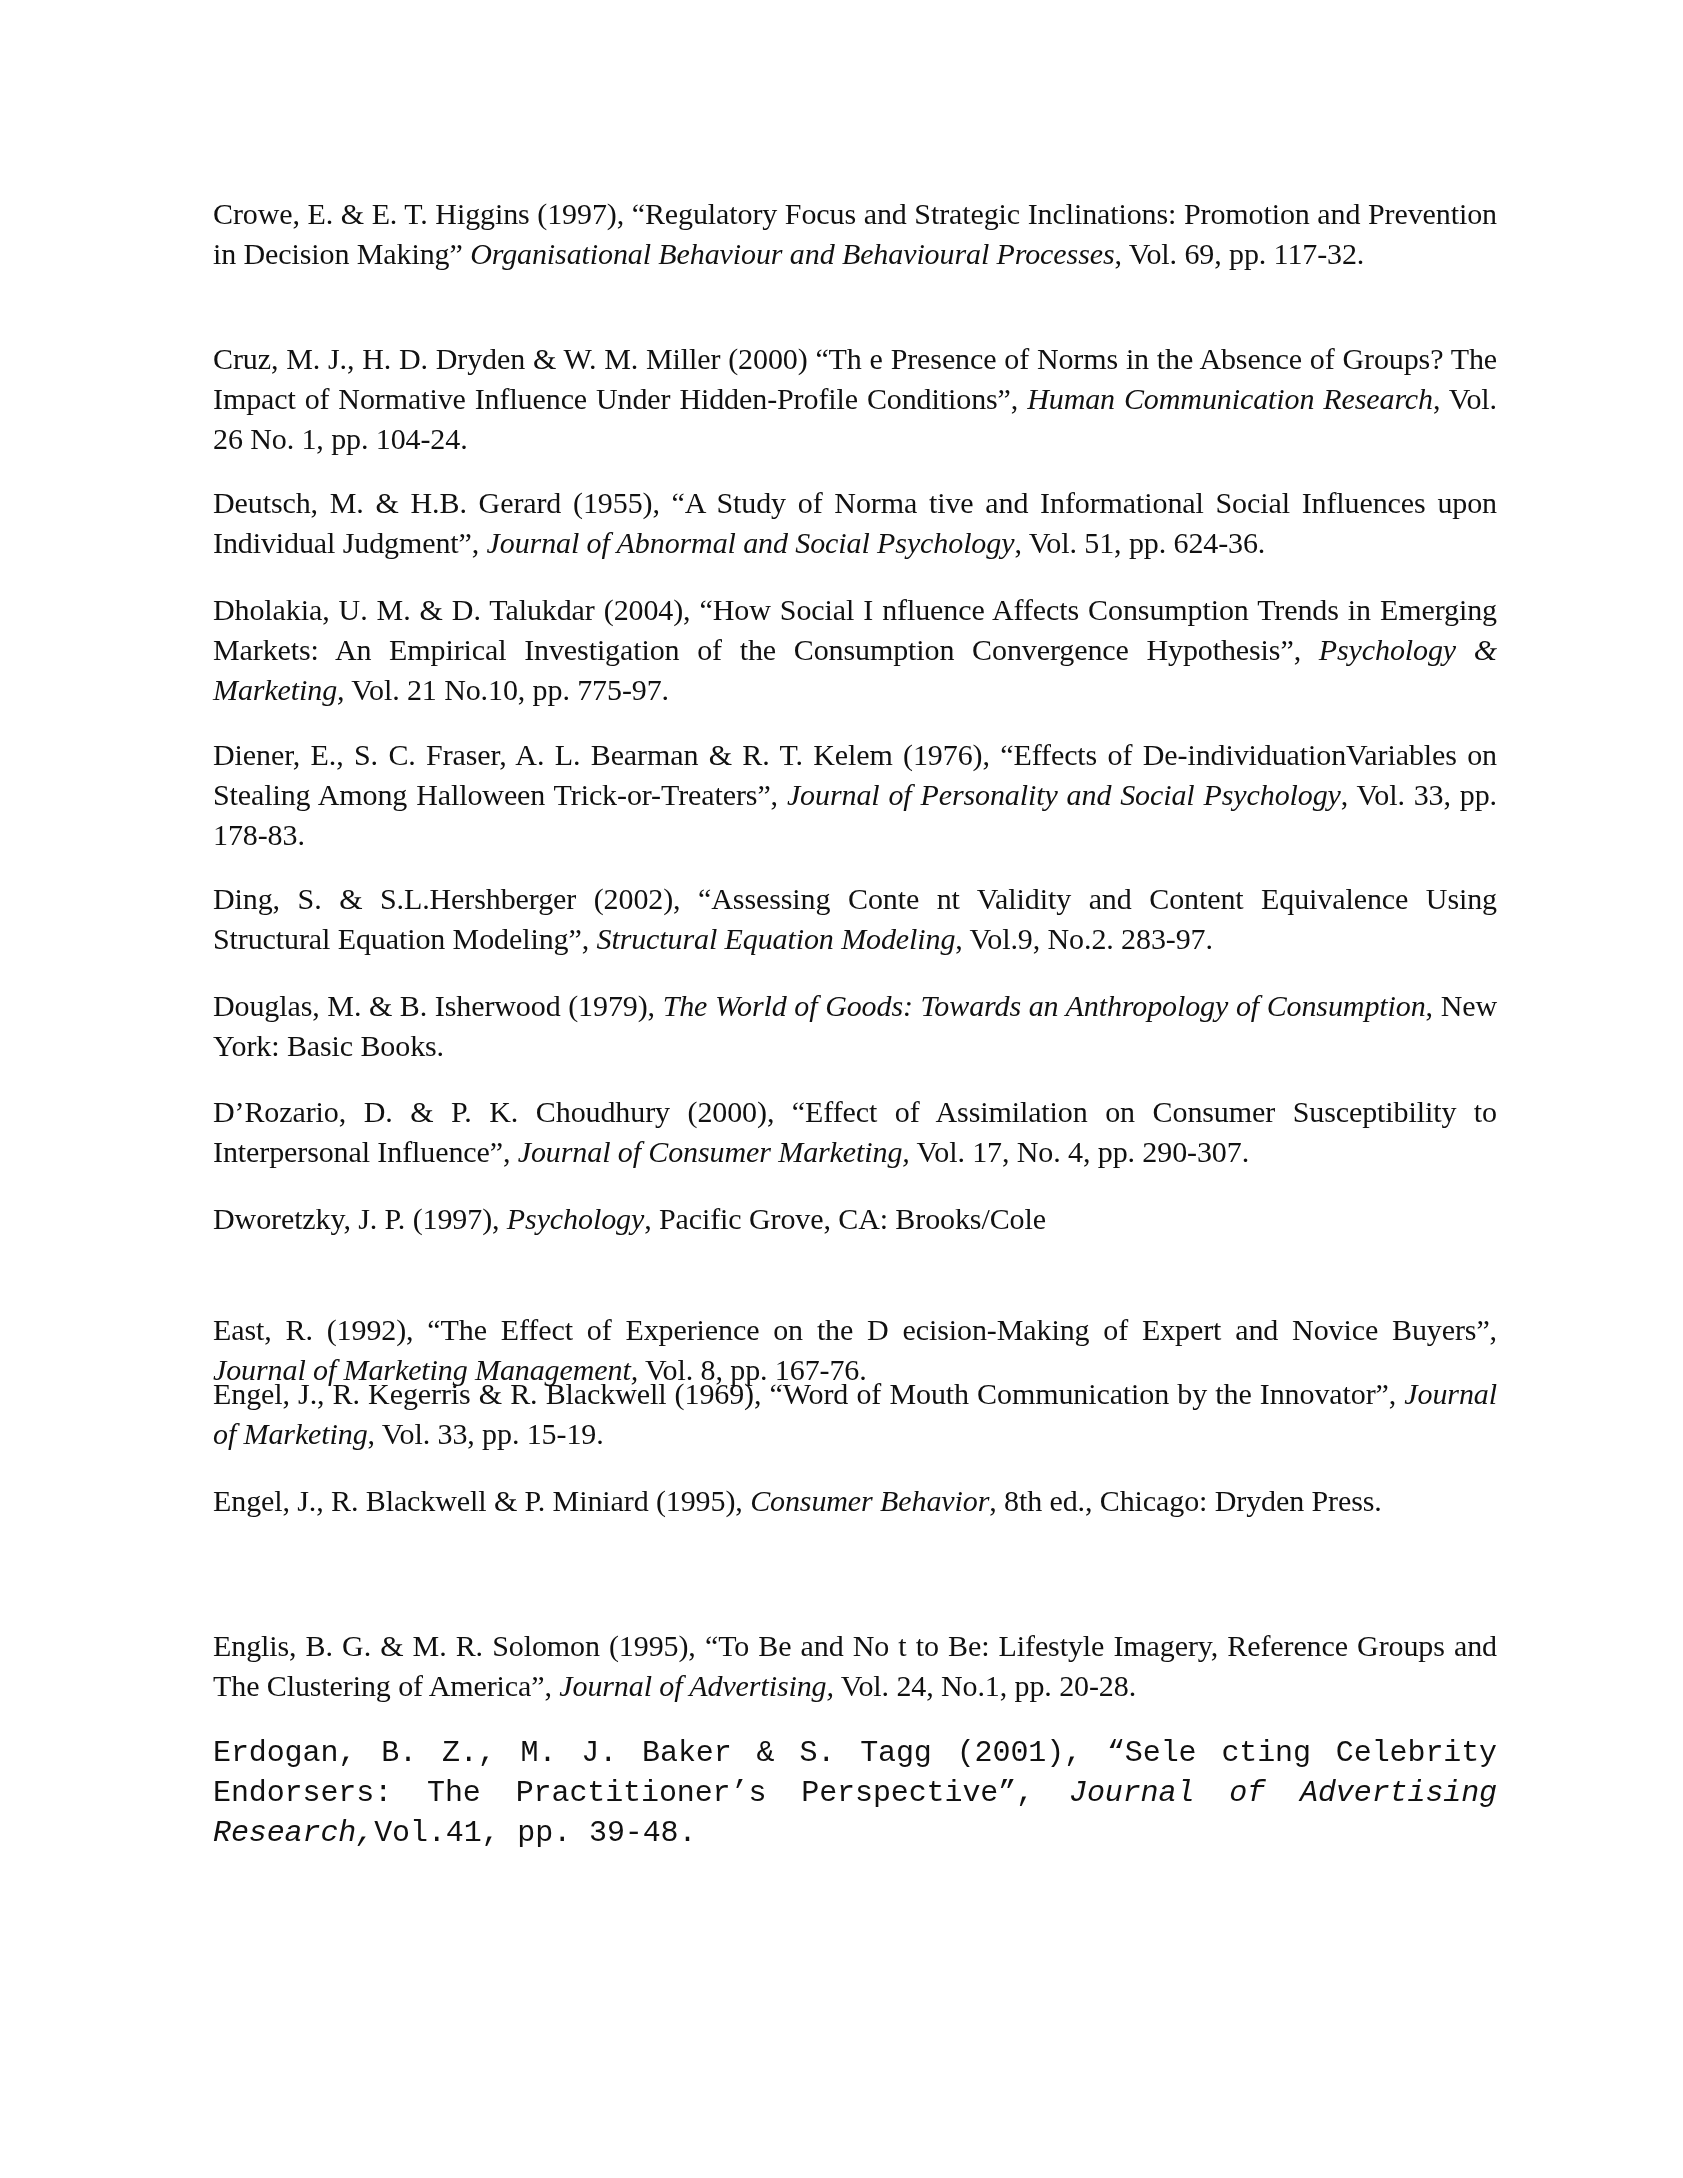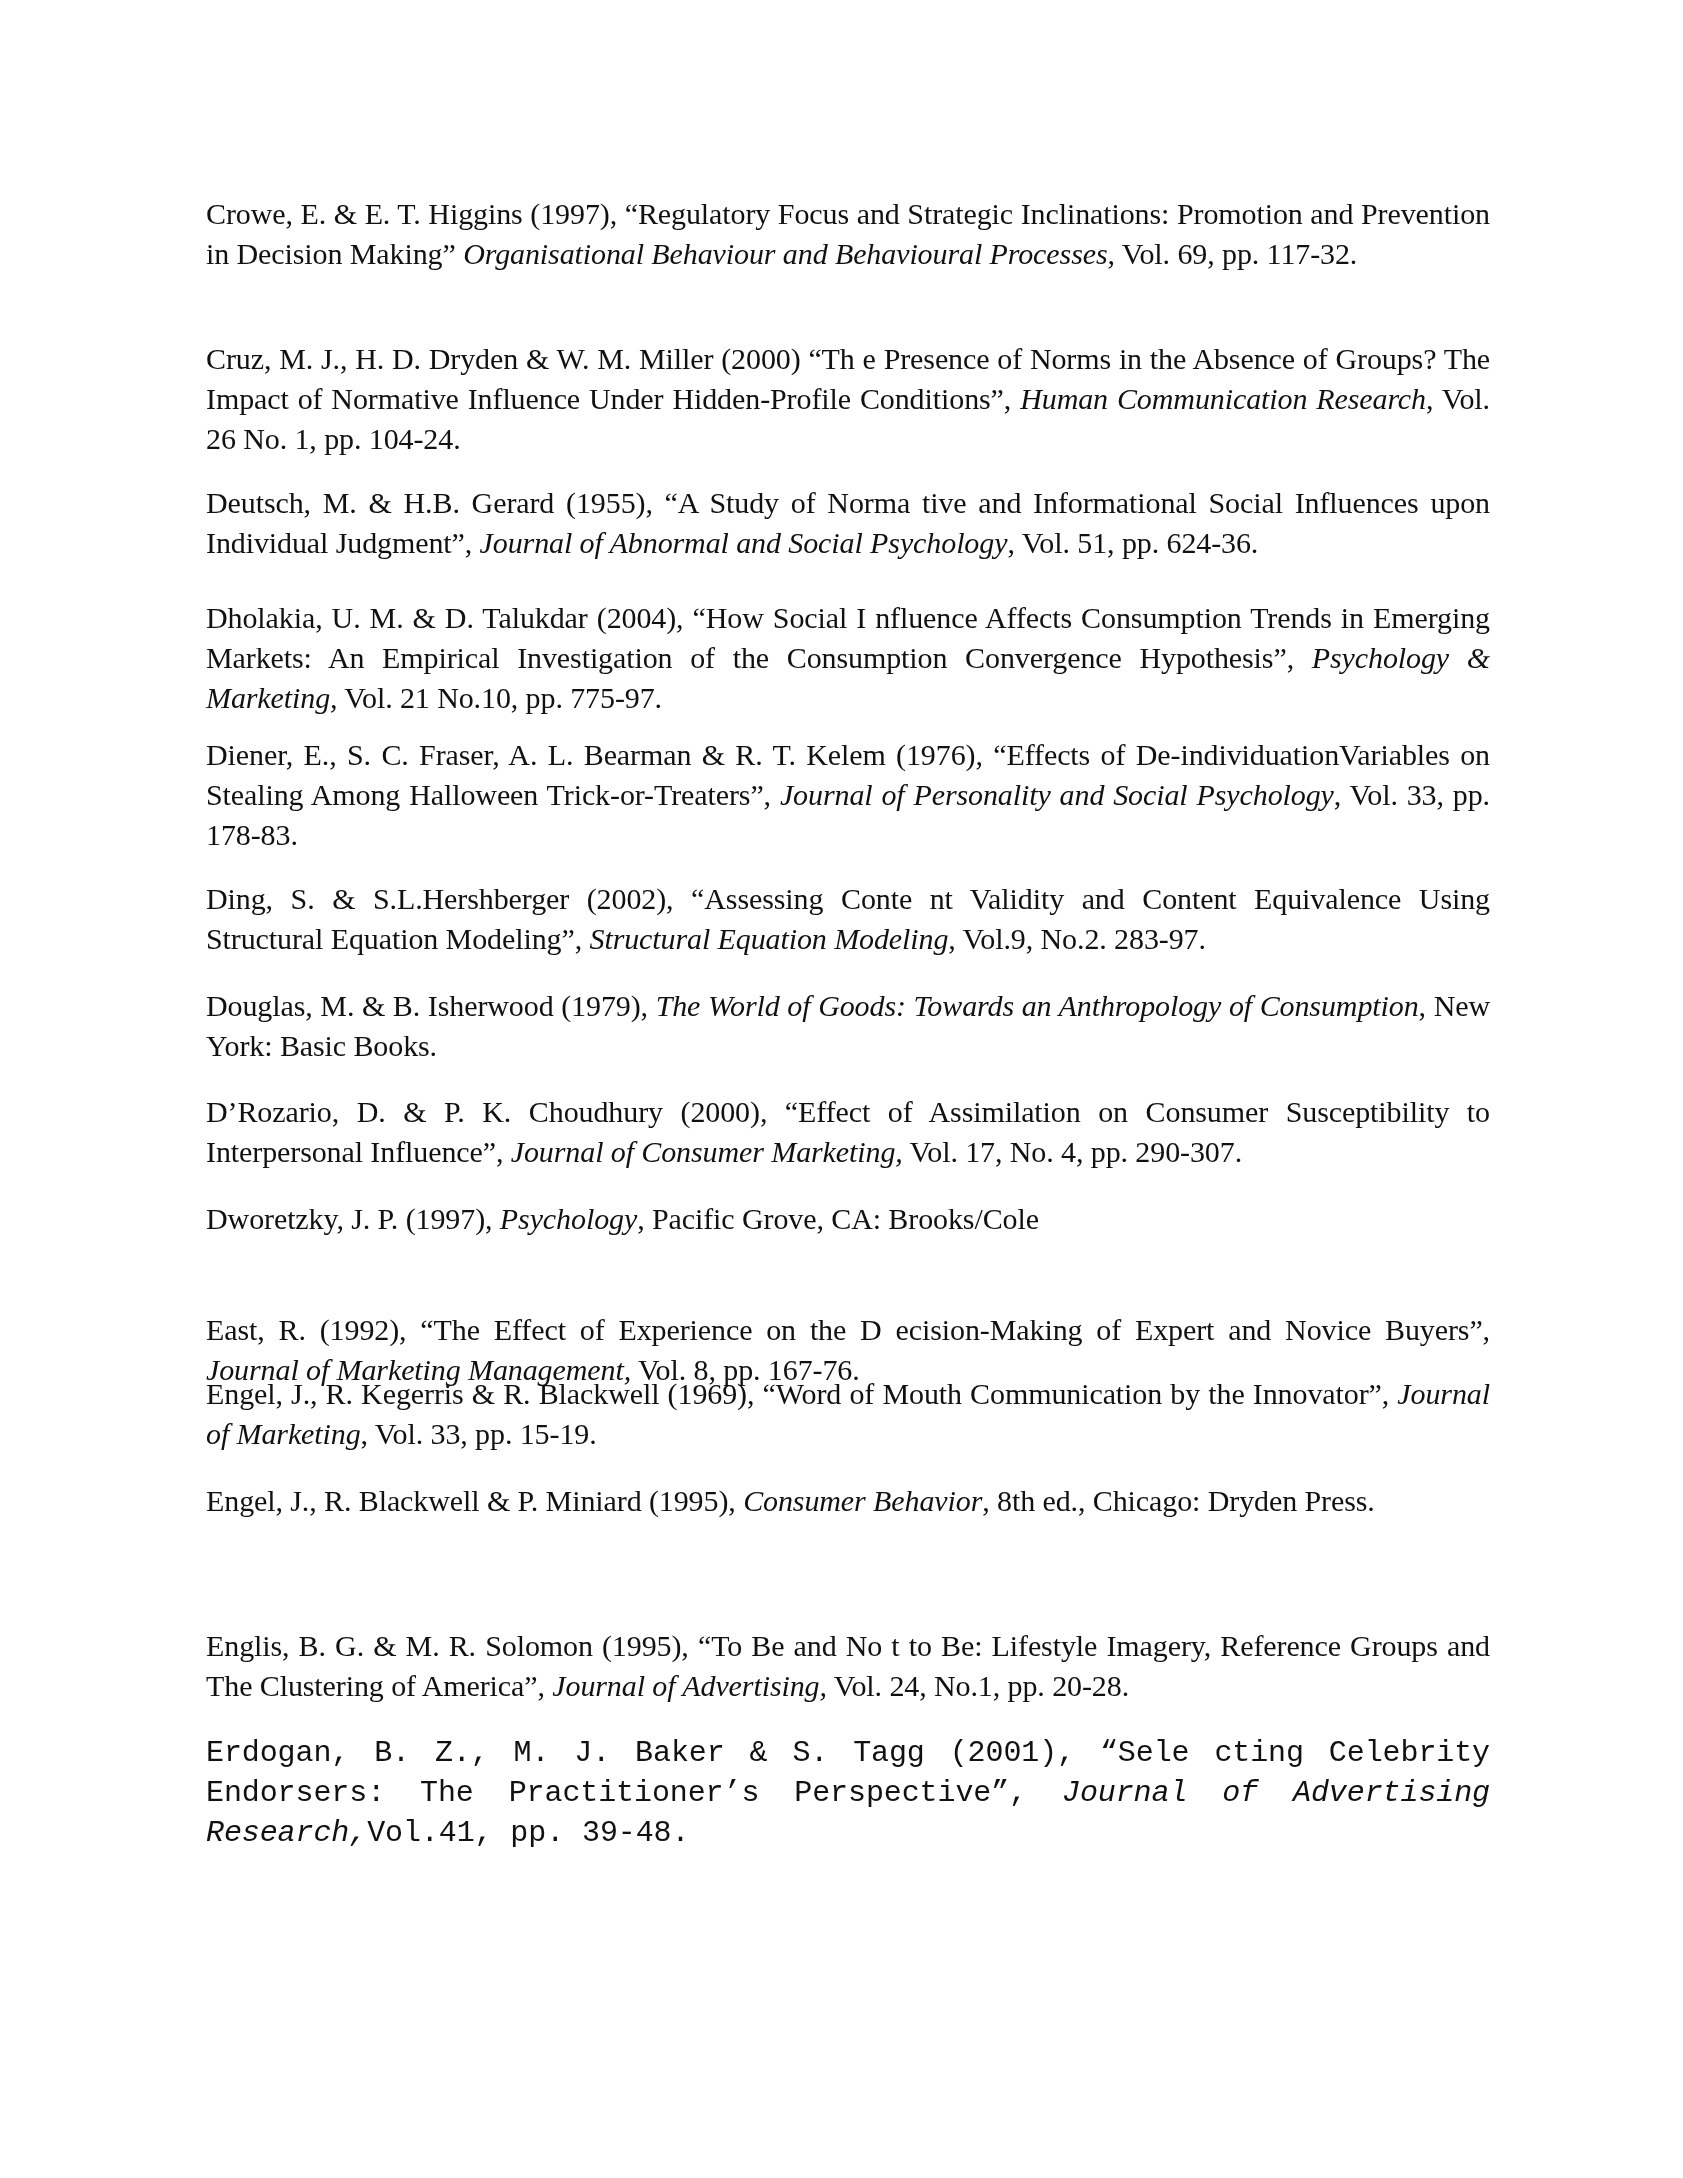--- a/index.html
+++ b/index.html
@@ -17,7 +17,7 @@
   }
   .page {
     position: absolute;
-    left: 8px; top: 0;
+    left: 15px; top: 0;
     width: 1363px;
     height: 2178px;
     background: #ffffff;

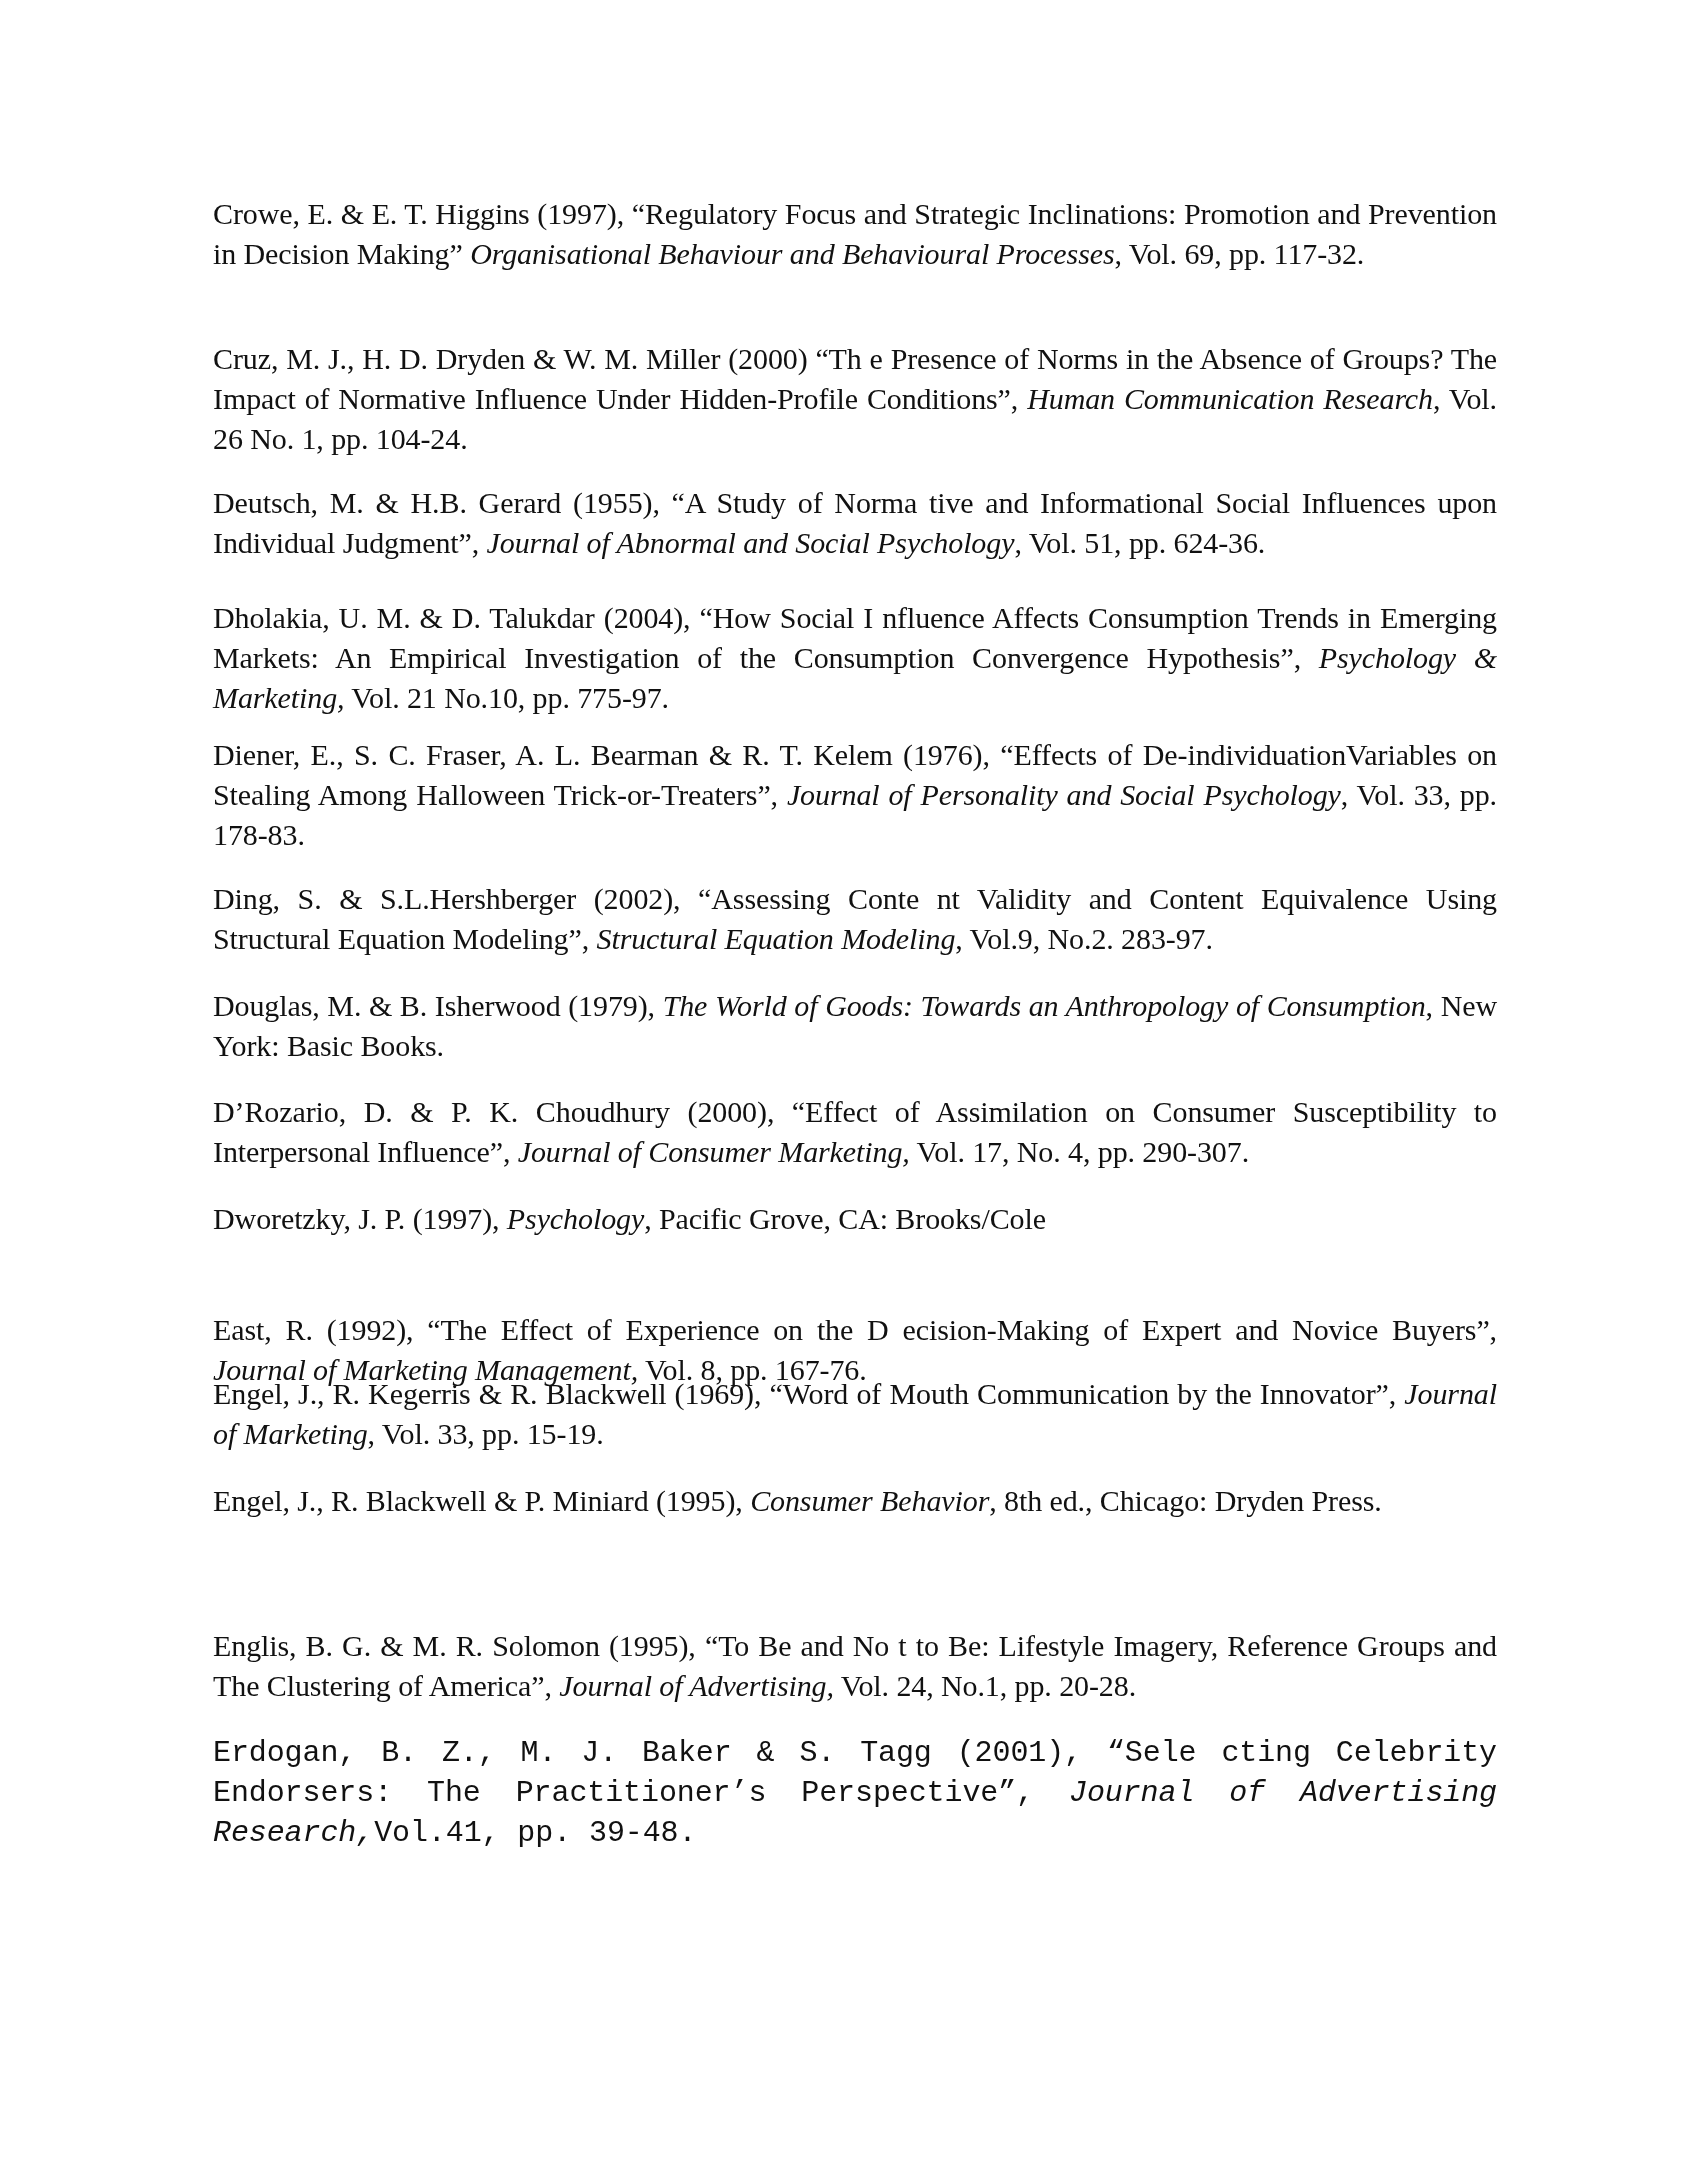--- a/index.html
+++ b/index.html
@@ -49,7 +49,7 @@
       <p class="ref" style="top: 194px;"><span>Crowe, E. &amp; E. T. Higgins (1997), “Regulatory Focus and Strategic Inclinations: Promotion and Prevention in Decision Making” </span><i>Organisational Behaviour and Behavioural Processes</i><span>, Vol. 69, pp. 117-32.</span></p>
       <p class="ref" style="top: 339px;"><span>Cruz, M. J., H. D. Dryden &amp; W. M. Miller (2000) “Th e Presence of Norms in the Absence of Groups? The Impact of Normative Influence Under Hidden-Profile Conditions”, </span><i>Human Communication Research</i><span>, Vol. 26 No. 1, pp. 104-24.</span></p>
       <p class="ref" style="top: 483px;"><span>Deutsch, M. &amp; H.B. Gerard (1955), “A Study of Norma tive and Informational Social Influences upon Individual Judgment”, </span><i>Journal of Abnormal and Social Psychology</i><span>, Vol. 51, pp. 624-36.</span></p>
-      <p class="ref" style="top: 590px; margin-top: 8px;"><span>Dholakia, U. M. &amp; D. Talukdar (2004), “How Social I nfluence Affects Consumption Trends in Emerging Markets: An Empirical Investigation of the Consumption Convergence Hypothesis”, </span><i>Psychology &amp; Marketing,</i><span> Vol. 21 No.10, pp. 775-97.</span></p>
+      <p class="ref" style="top: 590px;"><span>Dholakia, U. M. &amp; D. Talukdar (2004), “How Social I nfluence Affects Consumption Trends in Emerging Markets: An Empirical Investigation of the Consumption Convergence Hypothesis”, </span><i>Psychology &amp; Marketing,</i><span> Vol. 21 No.10, pp. 775-97.</span></p>
       <p class="ref" style="top: 735px;"><span>Diener, E., S. C. Fraser, A. L. Bearman &amp; R. T. Kelem (1976), “Effects of De-individuationVariables on Stealing Among Halloween Trick-or-Treaters”, </span><i>Journal of Personality and Social Psychology</i><span>, Vol. 33, pp. 178-83.</span></p>
       <p class="ref" style="top: 879px;"><span>Ding, S. &amp; S.L.Hershberger (2002), “Assessing Conte nt Validity and Content Equivalence Using Structural Equation Modeling”, </span><i>Structural Equation Modeling</i><span>, Vol.9, No.2. 283-97.</span></p>
       <p class="ref" style="top: 986px;"><span>Douglas, M. &amp; B. Isherwood (1979), </span><i>The World of Goods: Towards an Anthropology of Consumption</i><span>, New York: Basic Books.</span></p>

